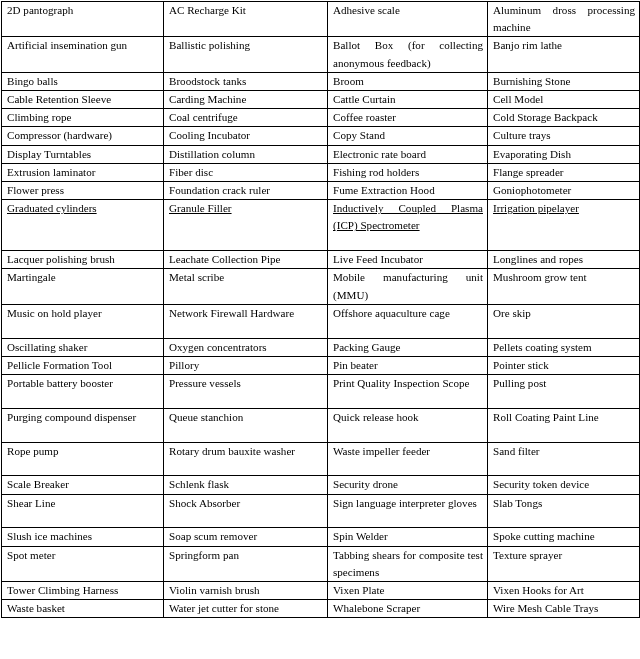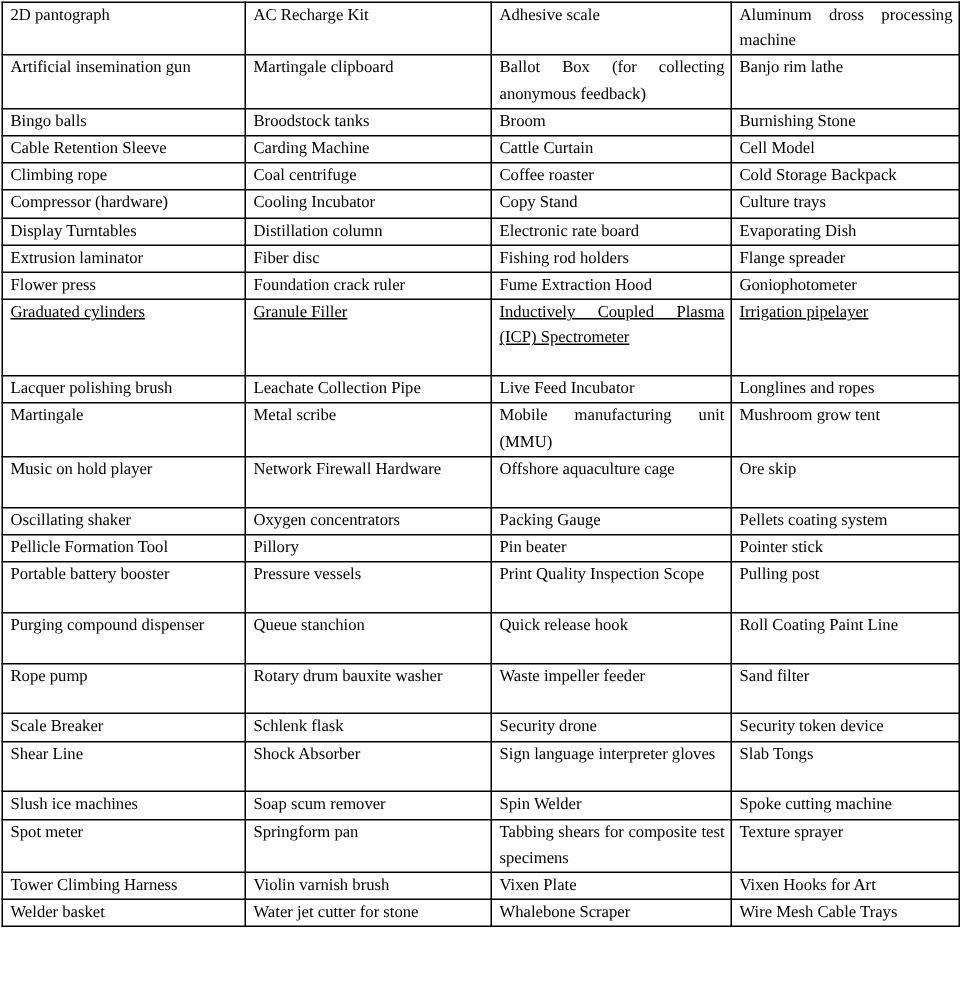--- a/index.html
+++ b/index.html
@@ -84,7 +84,7 @@
             <span class="cell-text">Artificial insemination gun</span>
           </td>
           <td>
-            <span class="cell-text">Martingale clipboard</span>
+            <span class="cell-text">Ballistic polishing</span>
           </td>
           <td>
             <span class="cell-text">Ballot Box (for collecting anonymous feedback)</span>

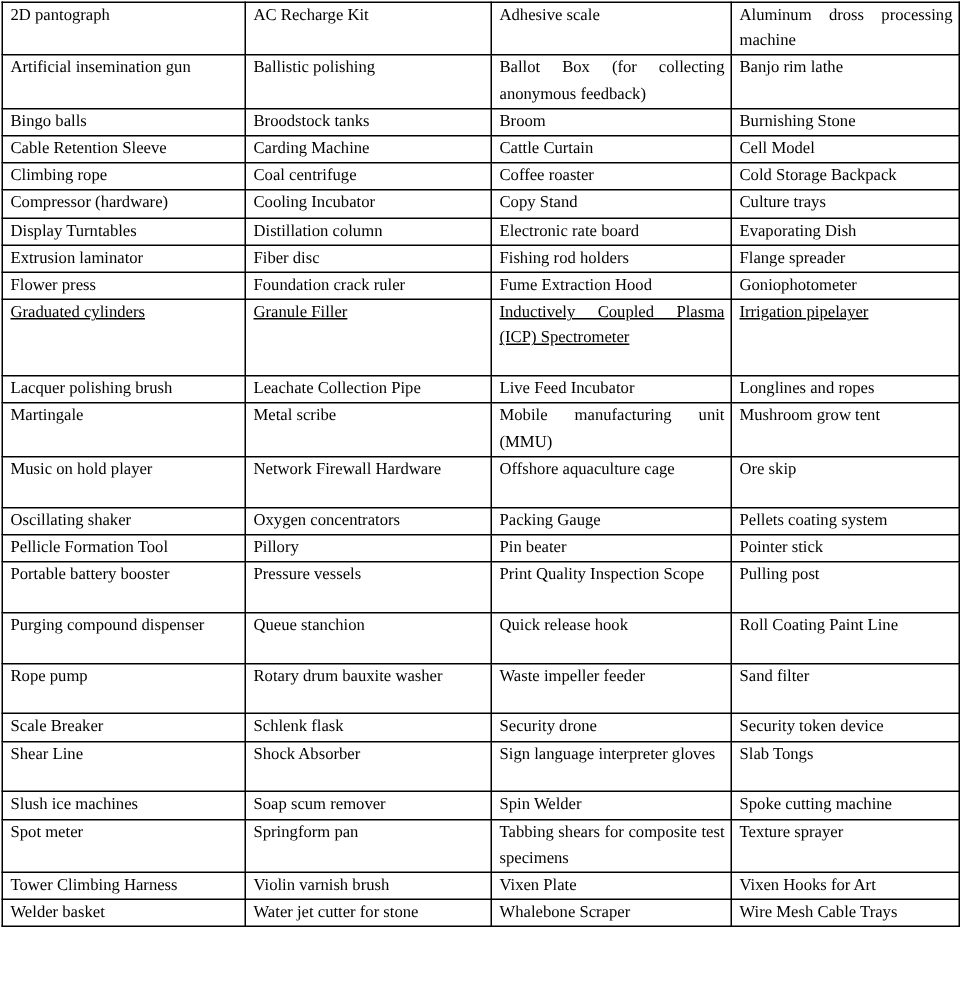--- a/index.html
+++ b/index.html
@@ -389,7 +389,7 @@
         </tr>
         <tr class="h1">
           <td>
-            <span class="cell-text">Welder basket</span>
+            <span class="cell-text">Waste basket</span>
           </td>
           <td>
             <span class="cell-text">Water jet cutter for stone</span>

